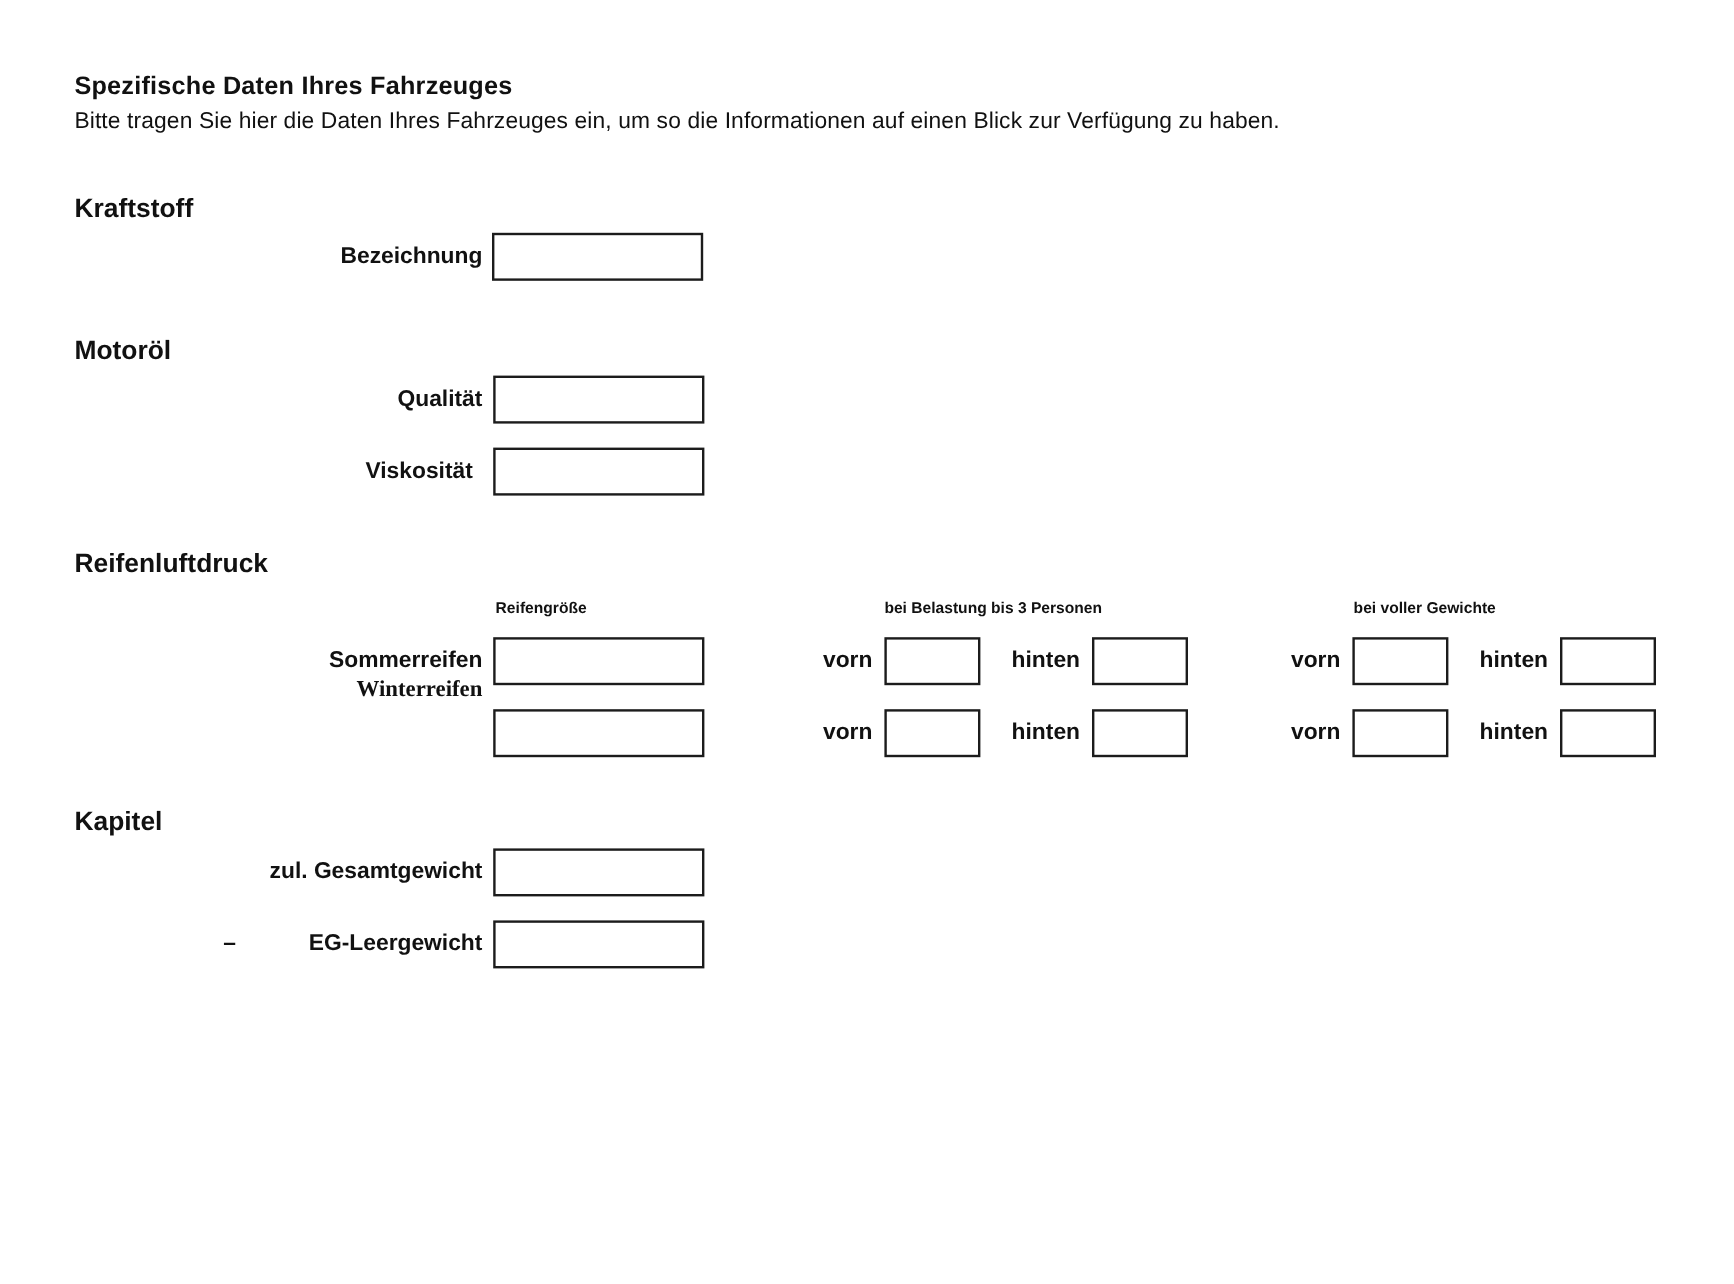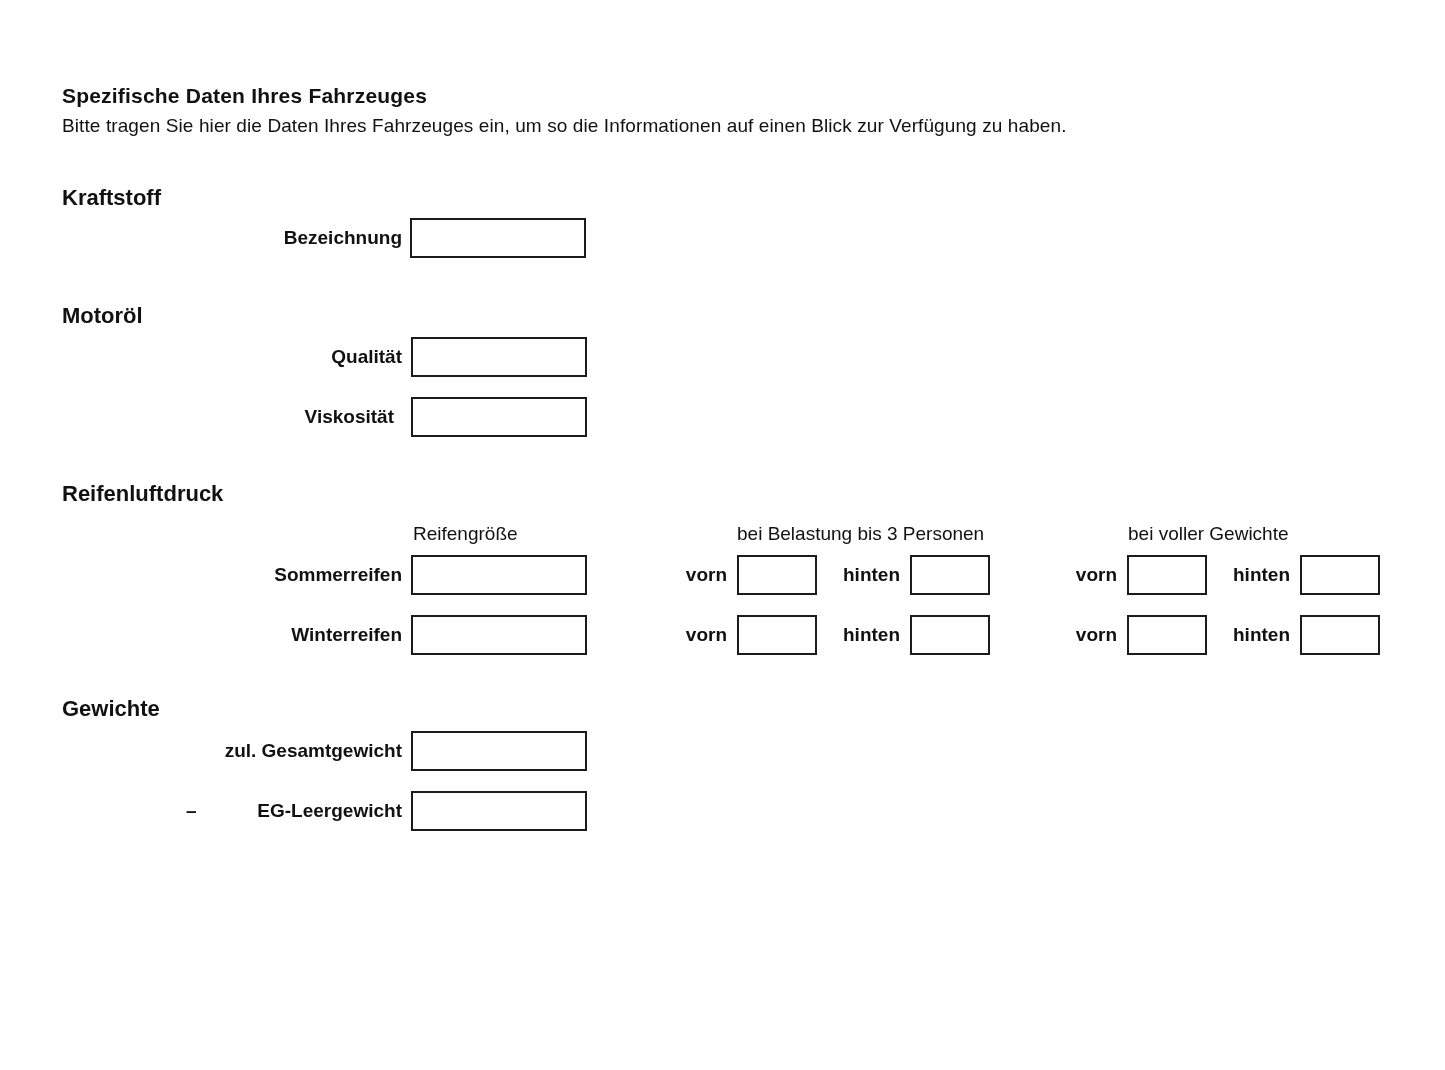--- a/index.html
+++ b/index.html
@@ -15,7 +15,6 @@
     color: #111111;
     font-family: "Liberation Sans", sans-serif;
     overflow: hidden;
-    margin-top: 24px;
   }
   .abs { position: absolute; }
   .title {

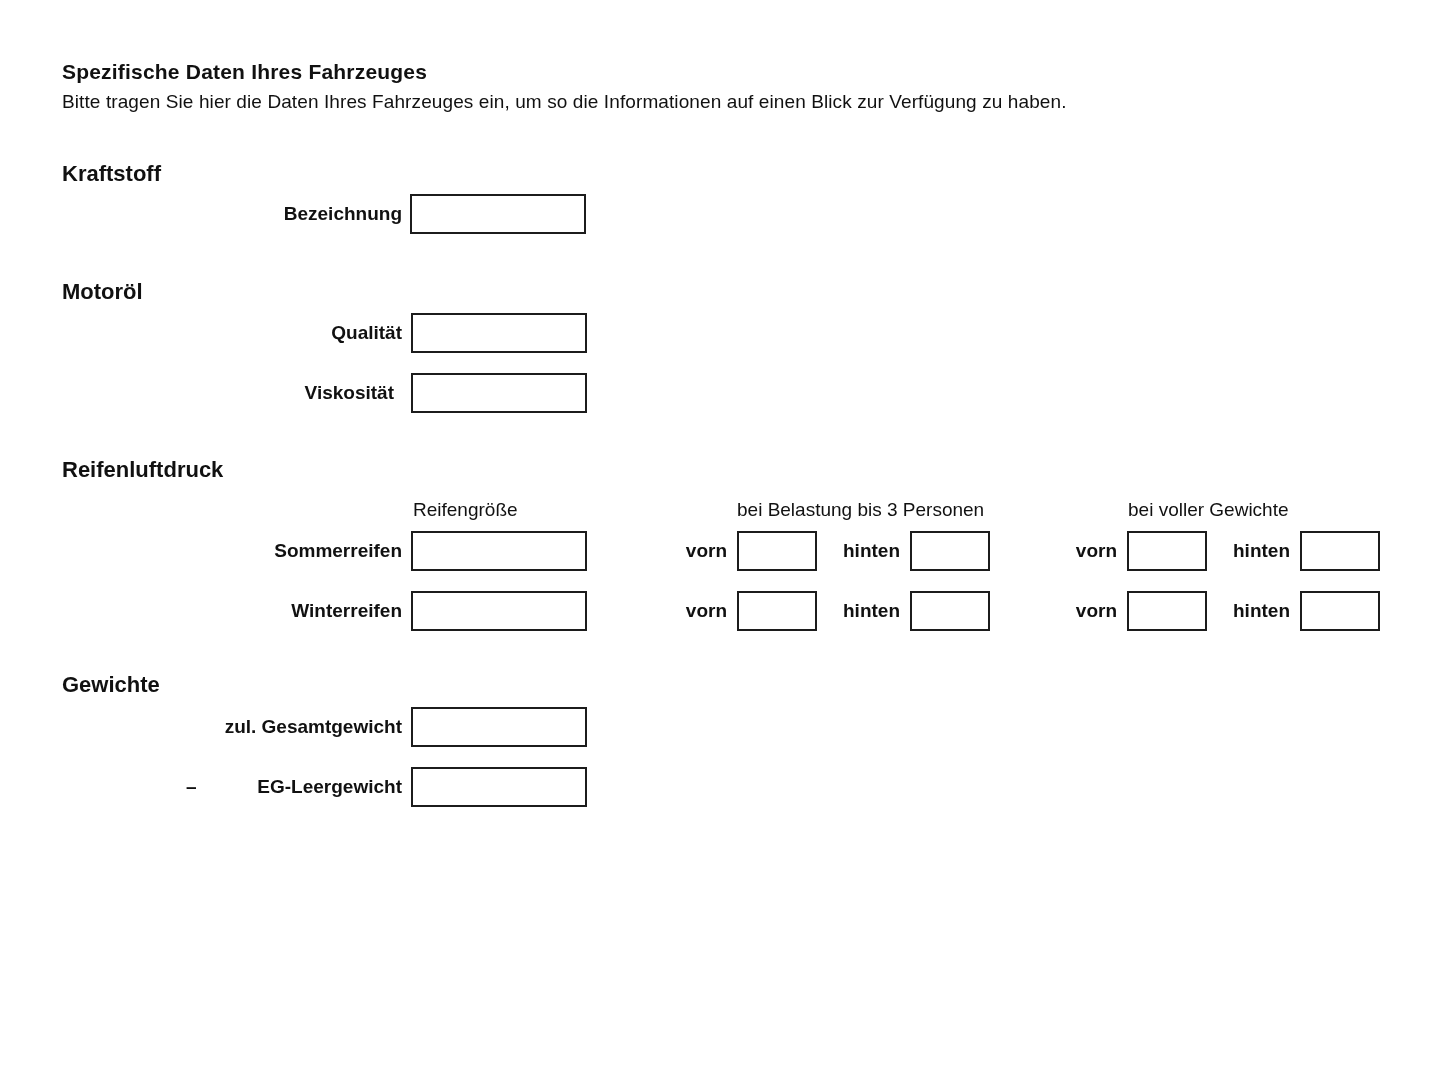--- a/index.html
+++ b/index.html
@@ -40,8 +40,8 @@
     white-space: nowrap;
   }
   .col-header {
-    font-size: 19px;
-    font-weight: normal;
+    font-size: 13px;
+    font-weight: bold;
     white-space: nowrap;
   }
   .operator {

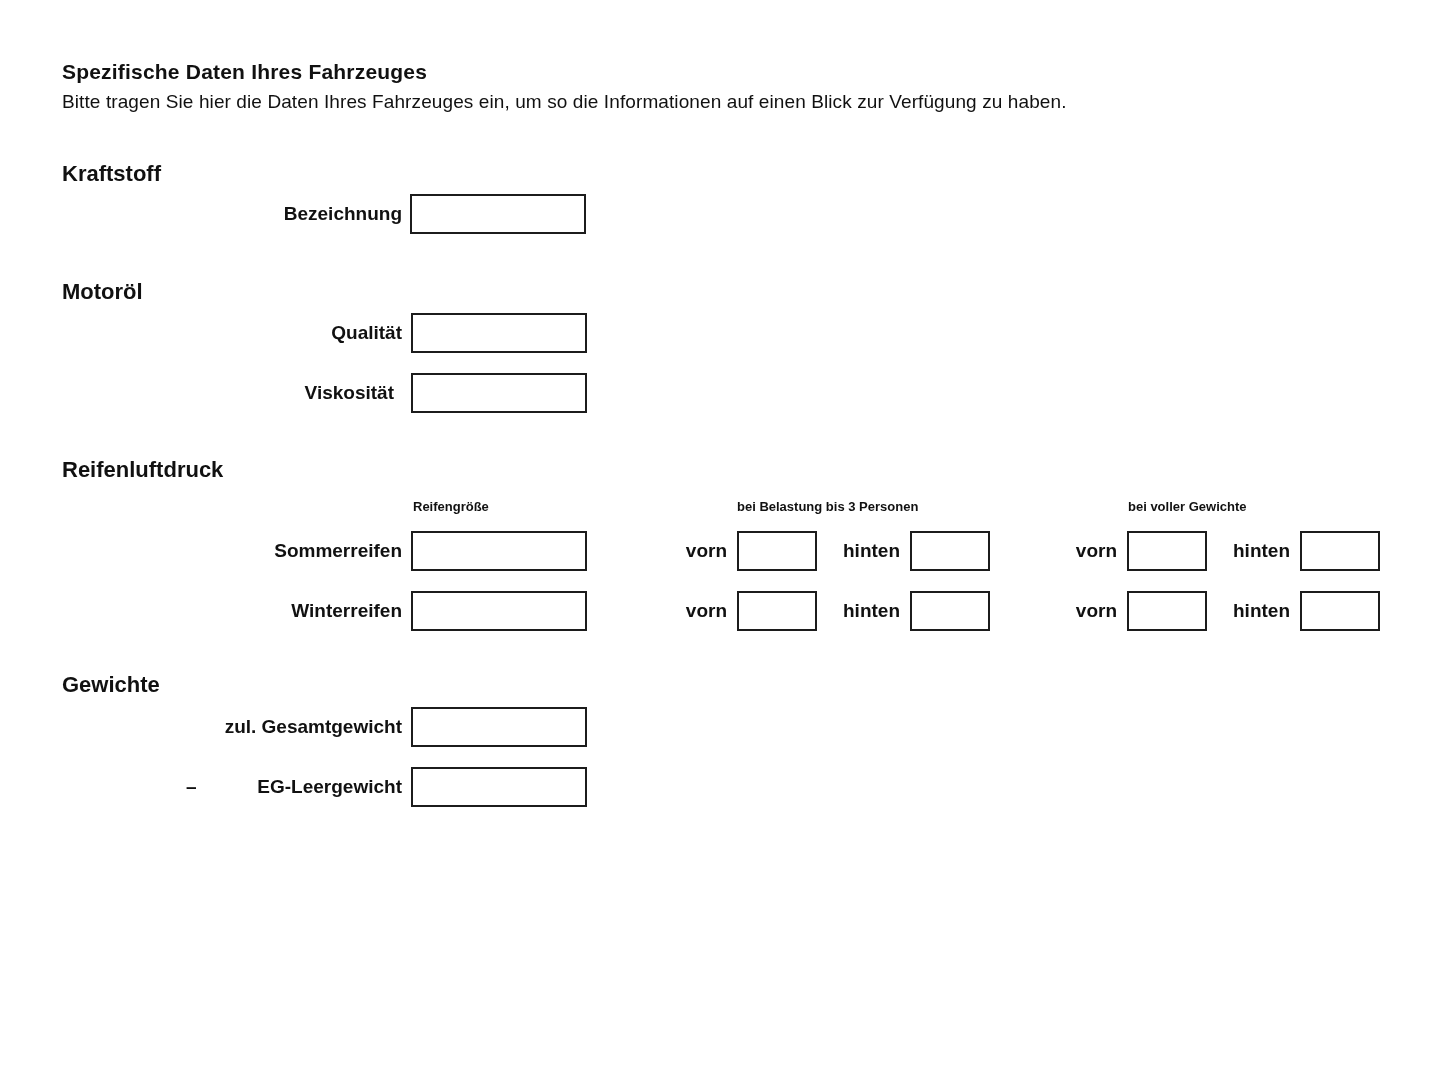--- a/index.html
+++ b/index.html
@@ -100,7 +100,7 @@
   <div class="abs field-label" style="left:1190px; top:540px; width:100px;">hinten</div>
   <input class="box w-small" style="left: 1300px; top: 531px;" aria-label="hinten">
 
-  <div class="abs field-label" style="left:100px; top:600px; width:302px;">Winterreifen</div>
+  <div class="abs field-label" style="left:100px; top:564px; width:302px;font-family:Liberation Serif, serif;">Winterreifen</div>
   <input class="box w-wide" style="left: 411px; top: 591px;" aria-label="Winterreifen">
   <div class="abs field-label" style="left:640px; top:600px; width:87px;">vorn</div>
   <input class="box w-small" style="left: 737px; top: 591px;" aria-label="vorn">

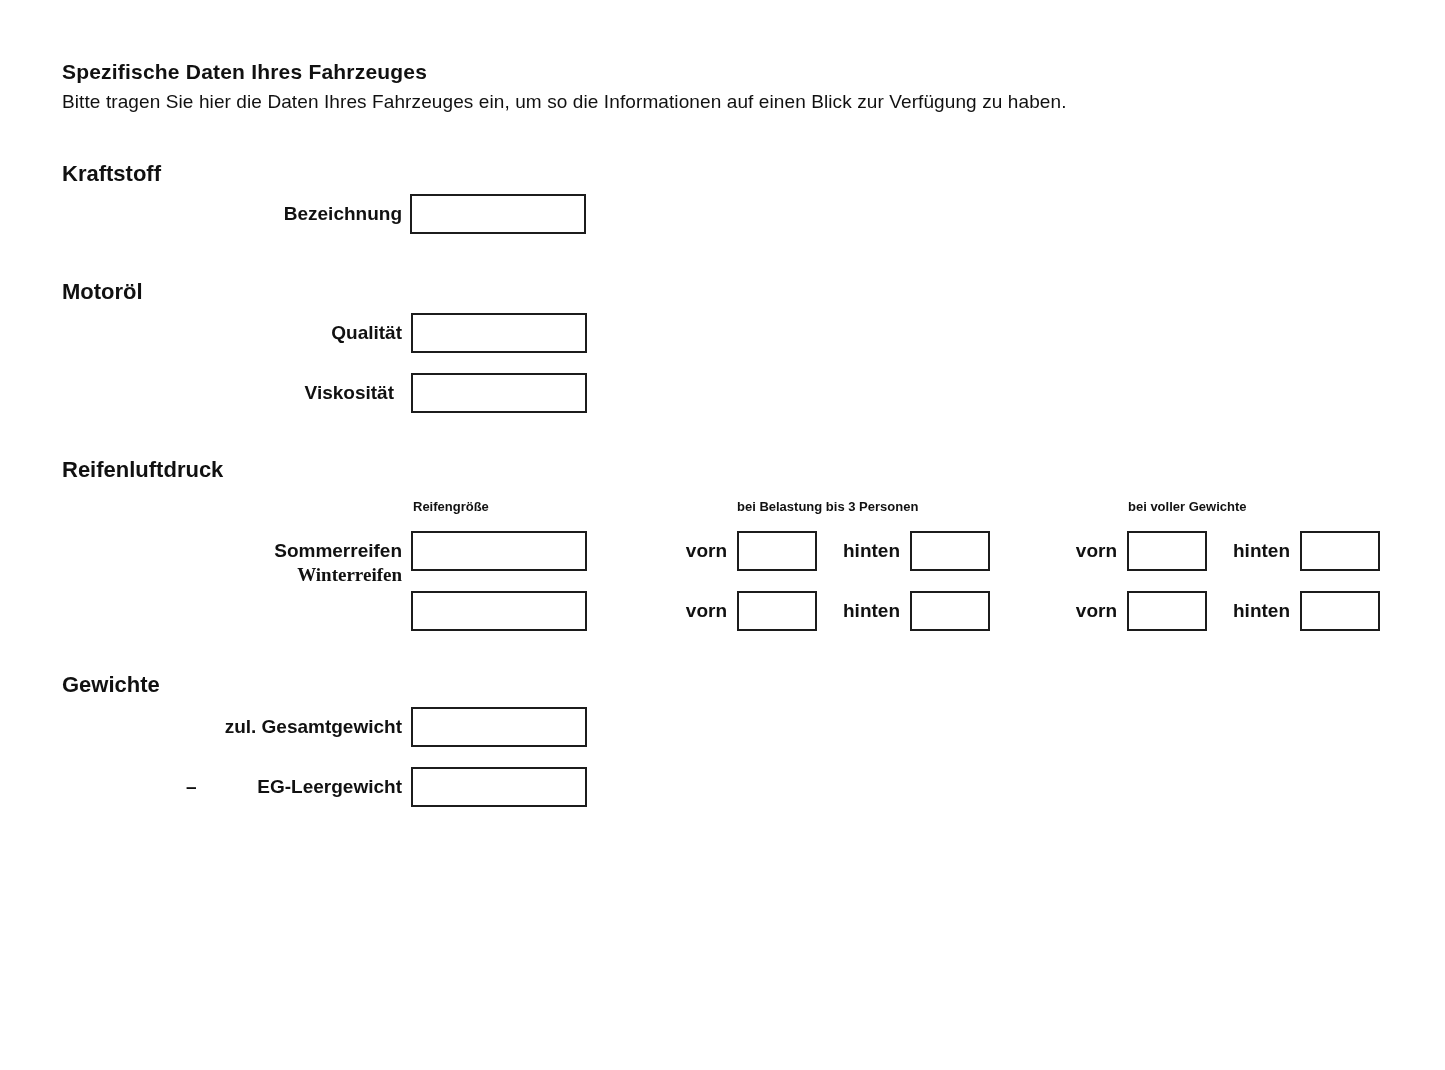--- a/index.html
+++ b/index.html
@@ -111,7 +111,7 @@
   <div class="abs field-label" style="left:1190px; top:600px; width:100px;">hinten</div>
   <input class="box w-small" style="left: 1300px; top: 591px;" aria-label="hinten">
 
-  <div class="abs section-heading" style="left:62px; top:672px;">Gewichte</div>
+  <div class="abs section-heading" style="left:62px; top:672px;">Kapitel</div>
 
   <div class="abs field-label" style="left:100px; top:716px; width:302px;">zul. Gesamtgewicht</div>
   <input class="box w-wide" style="left: 411px; top: 707px;" aria-label="zul. Gesamtgewicht">

